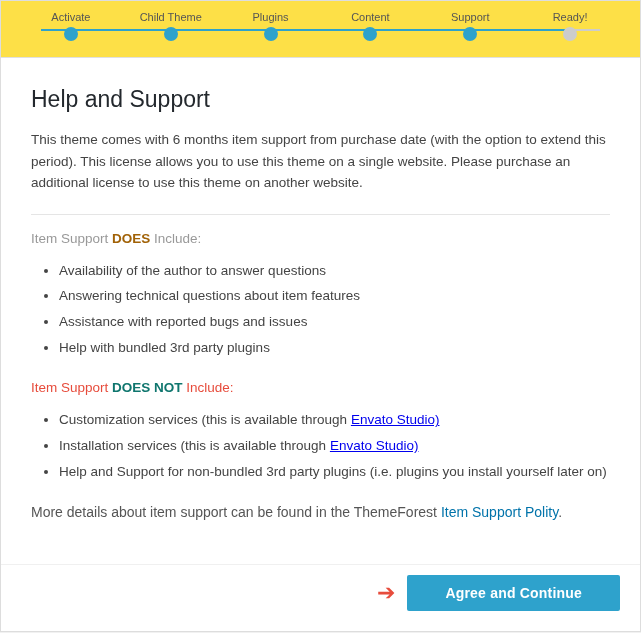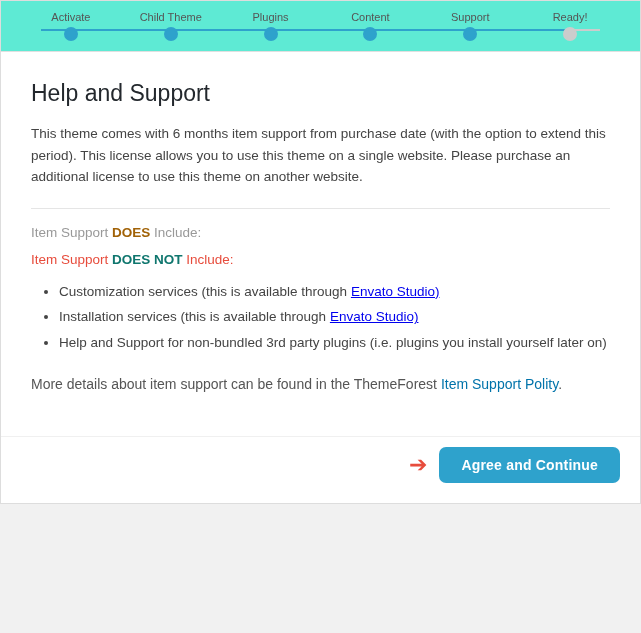--- a/index.html
+++ b/index.html
@@ -20,9 +20,9 @@
 
     
     .progress-bar {
-      background: #5eead4;
+      background: #fde047;
       border-bottom: 1px solid #e0e0e0;
-      padding: 10px 20px 10px;
+      padding: 10px 20px 16px;
     }
     .steps-container {
       display: flex;

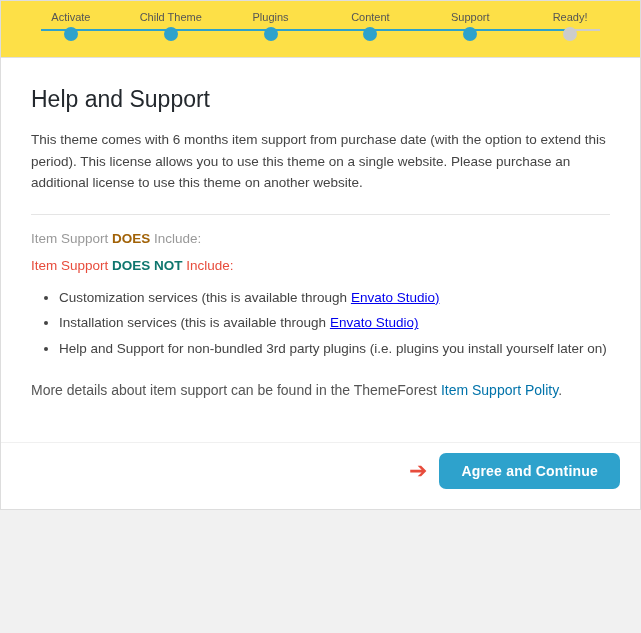--- a/index.html
+++ b/index.html
@@ -202,6 +202,12 @@
     <p class="support-heading">
       <span>Item Support </span><strong>DOES</strong><span> Include:</span>
     </p>
+    <ul class="support-list">
+      <li>Availability of the author to answer questions</li>
+      <li>Answering technical questions about item features</li>
+      <li>Assistance with reported bugs and issues</li>
+      <li>Help with bundled 3rd party plugins</li>
+    </ul>
 
     <p class="support-heading does-not">
       <span>Item Support </span><strong>DOES NOT</strong><span> Include:</span>

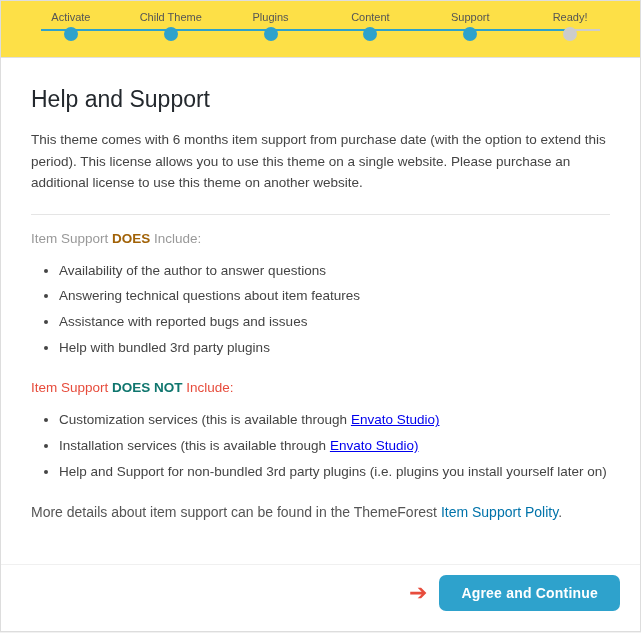--- a/index.html
+++ b/index.html
@@ -148,8 +148,8 @@
       background: #2ea2cc;
       color: #fff;
       border: none;
-      border-radius: 7px;
-      padding: 10px 22px;
+      border-radius: 2px;
+      padding: 10px 38px;
       font-size: 14px;
       font-weight: 600;
       cursor: pointer;

